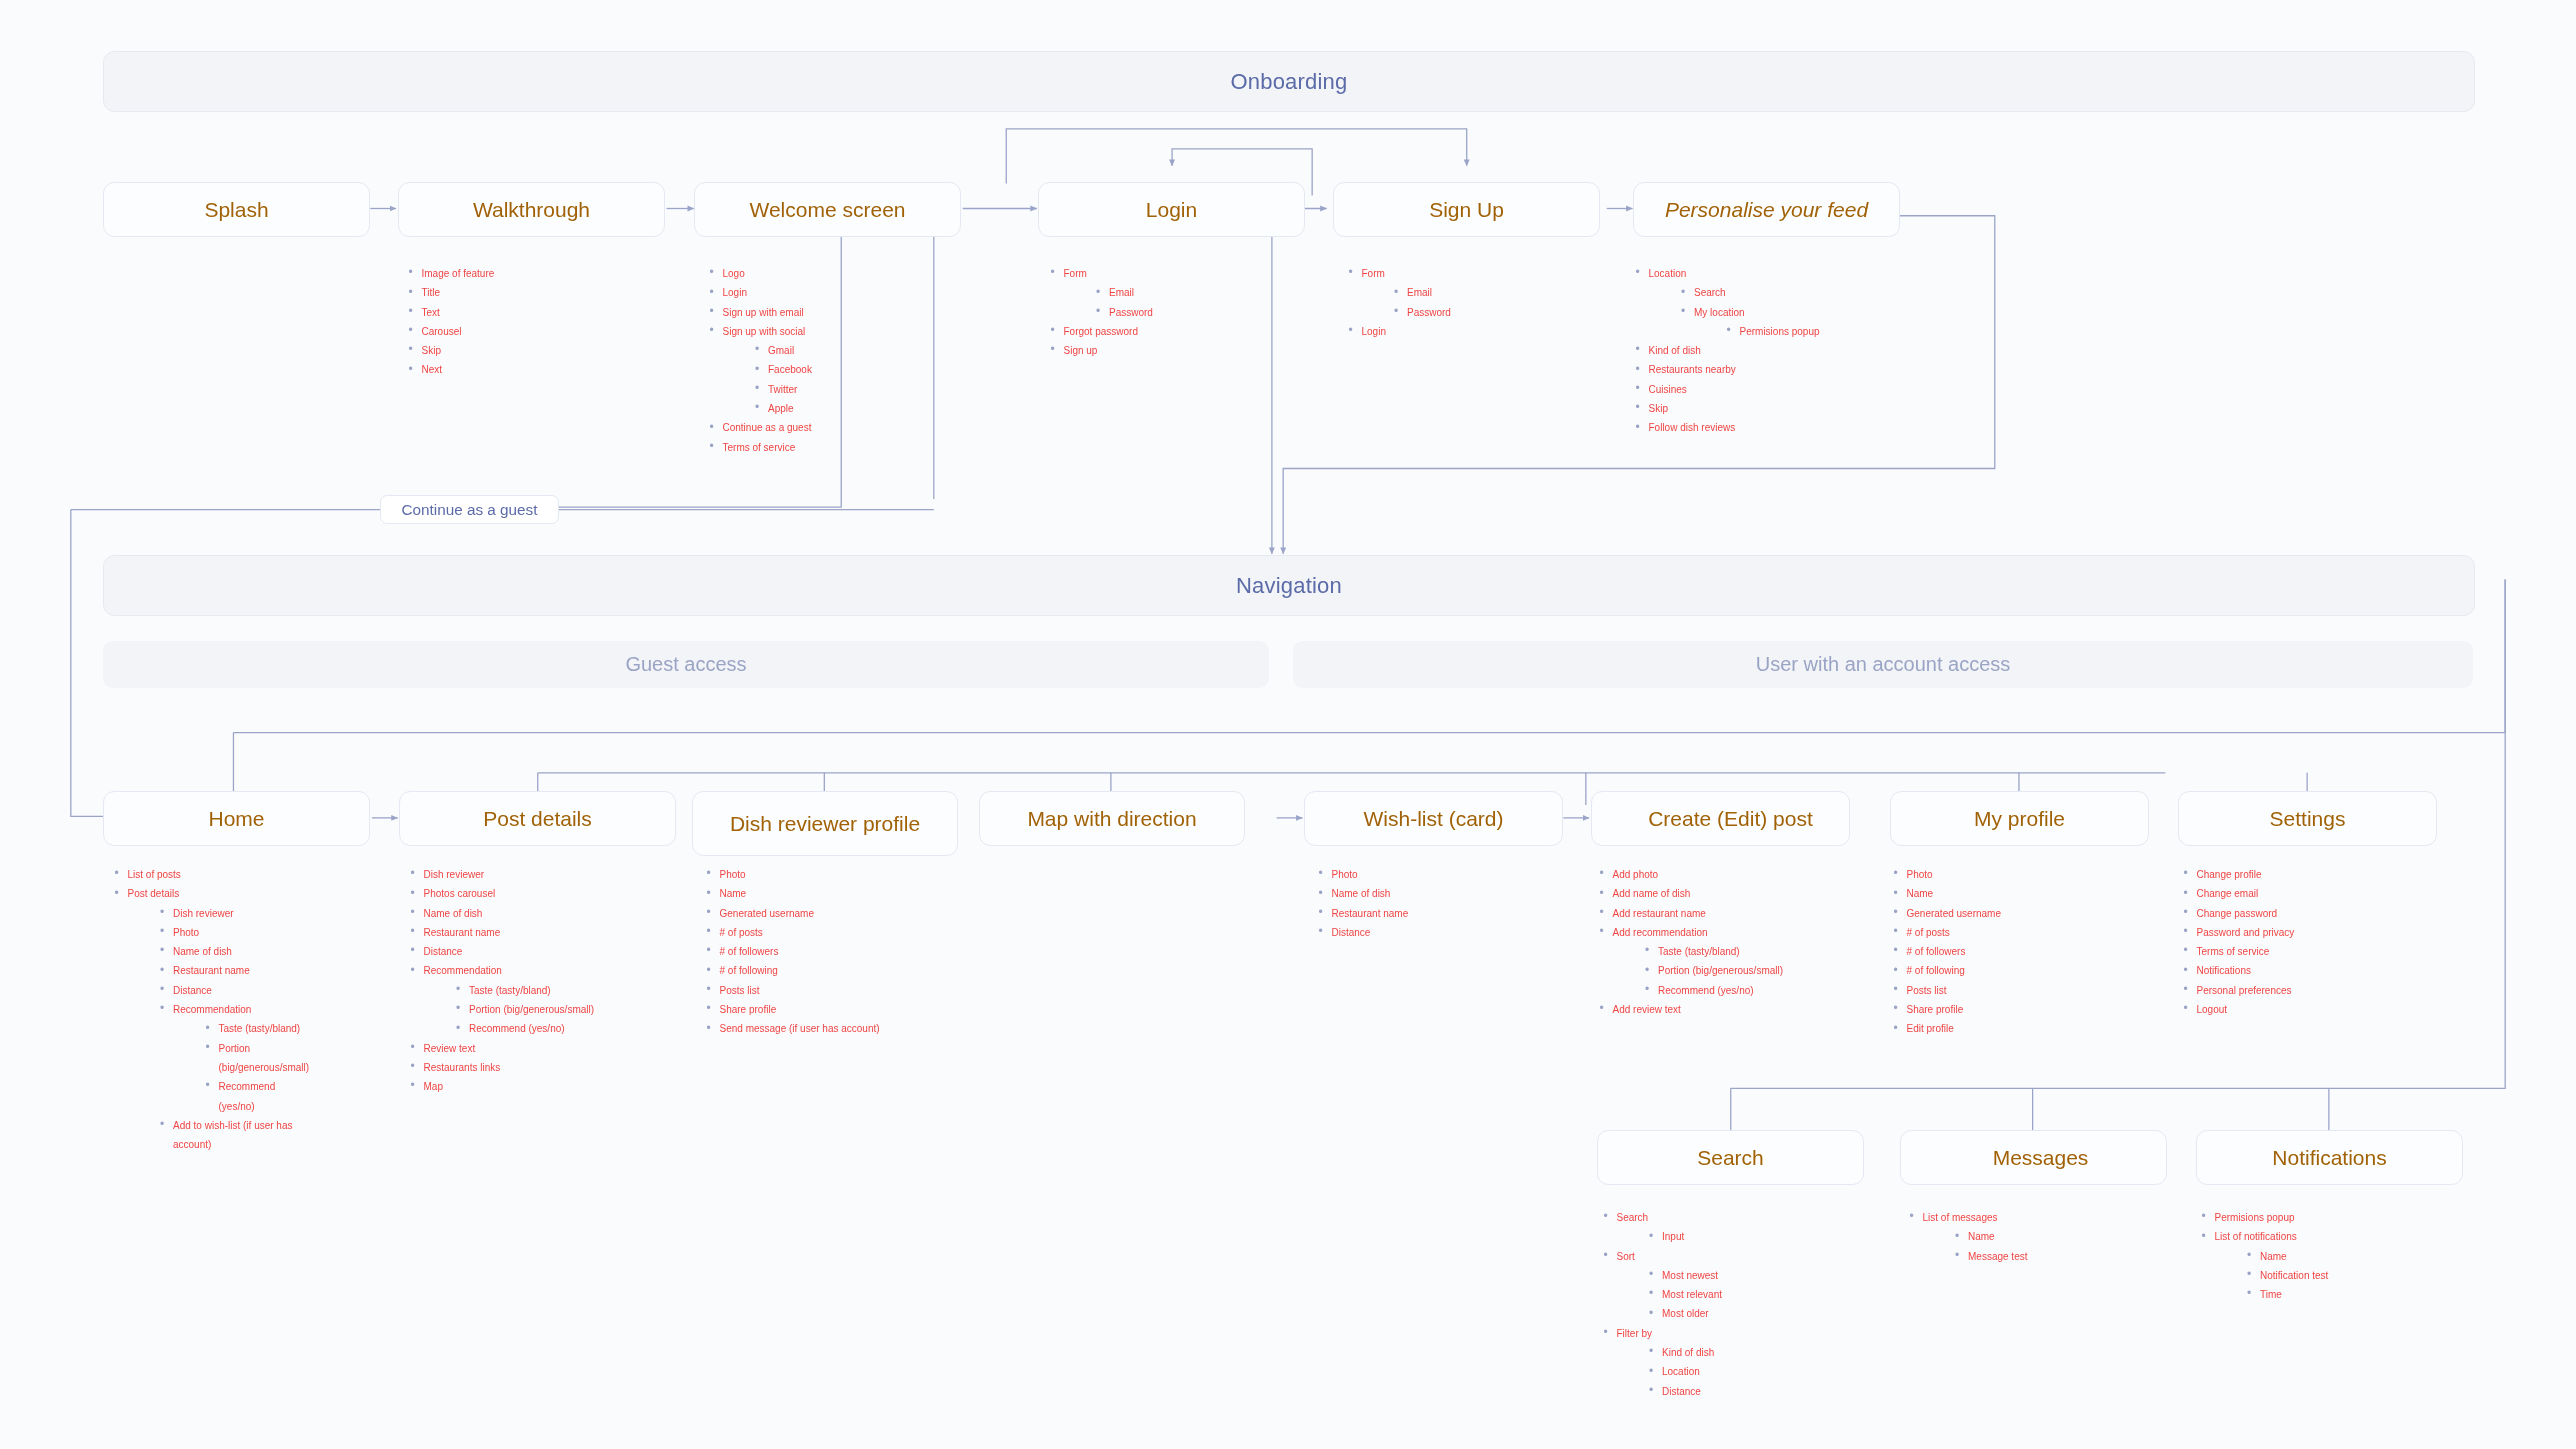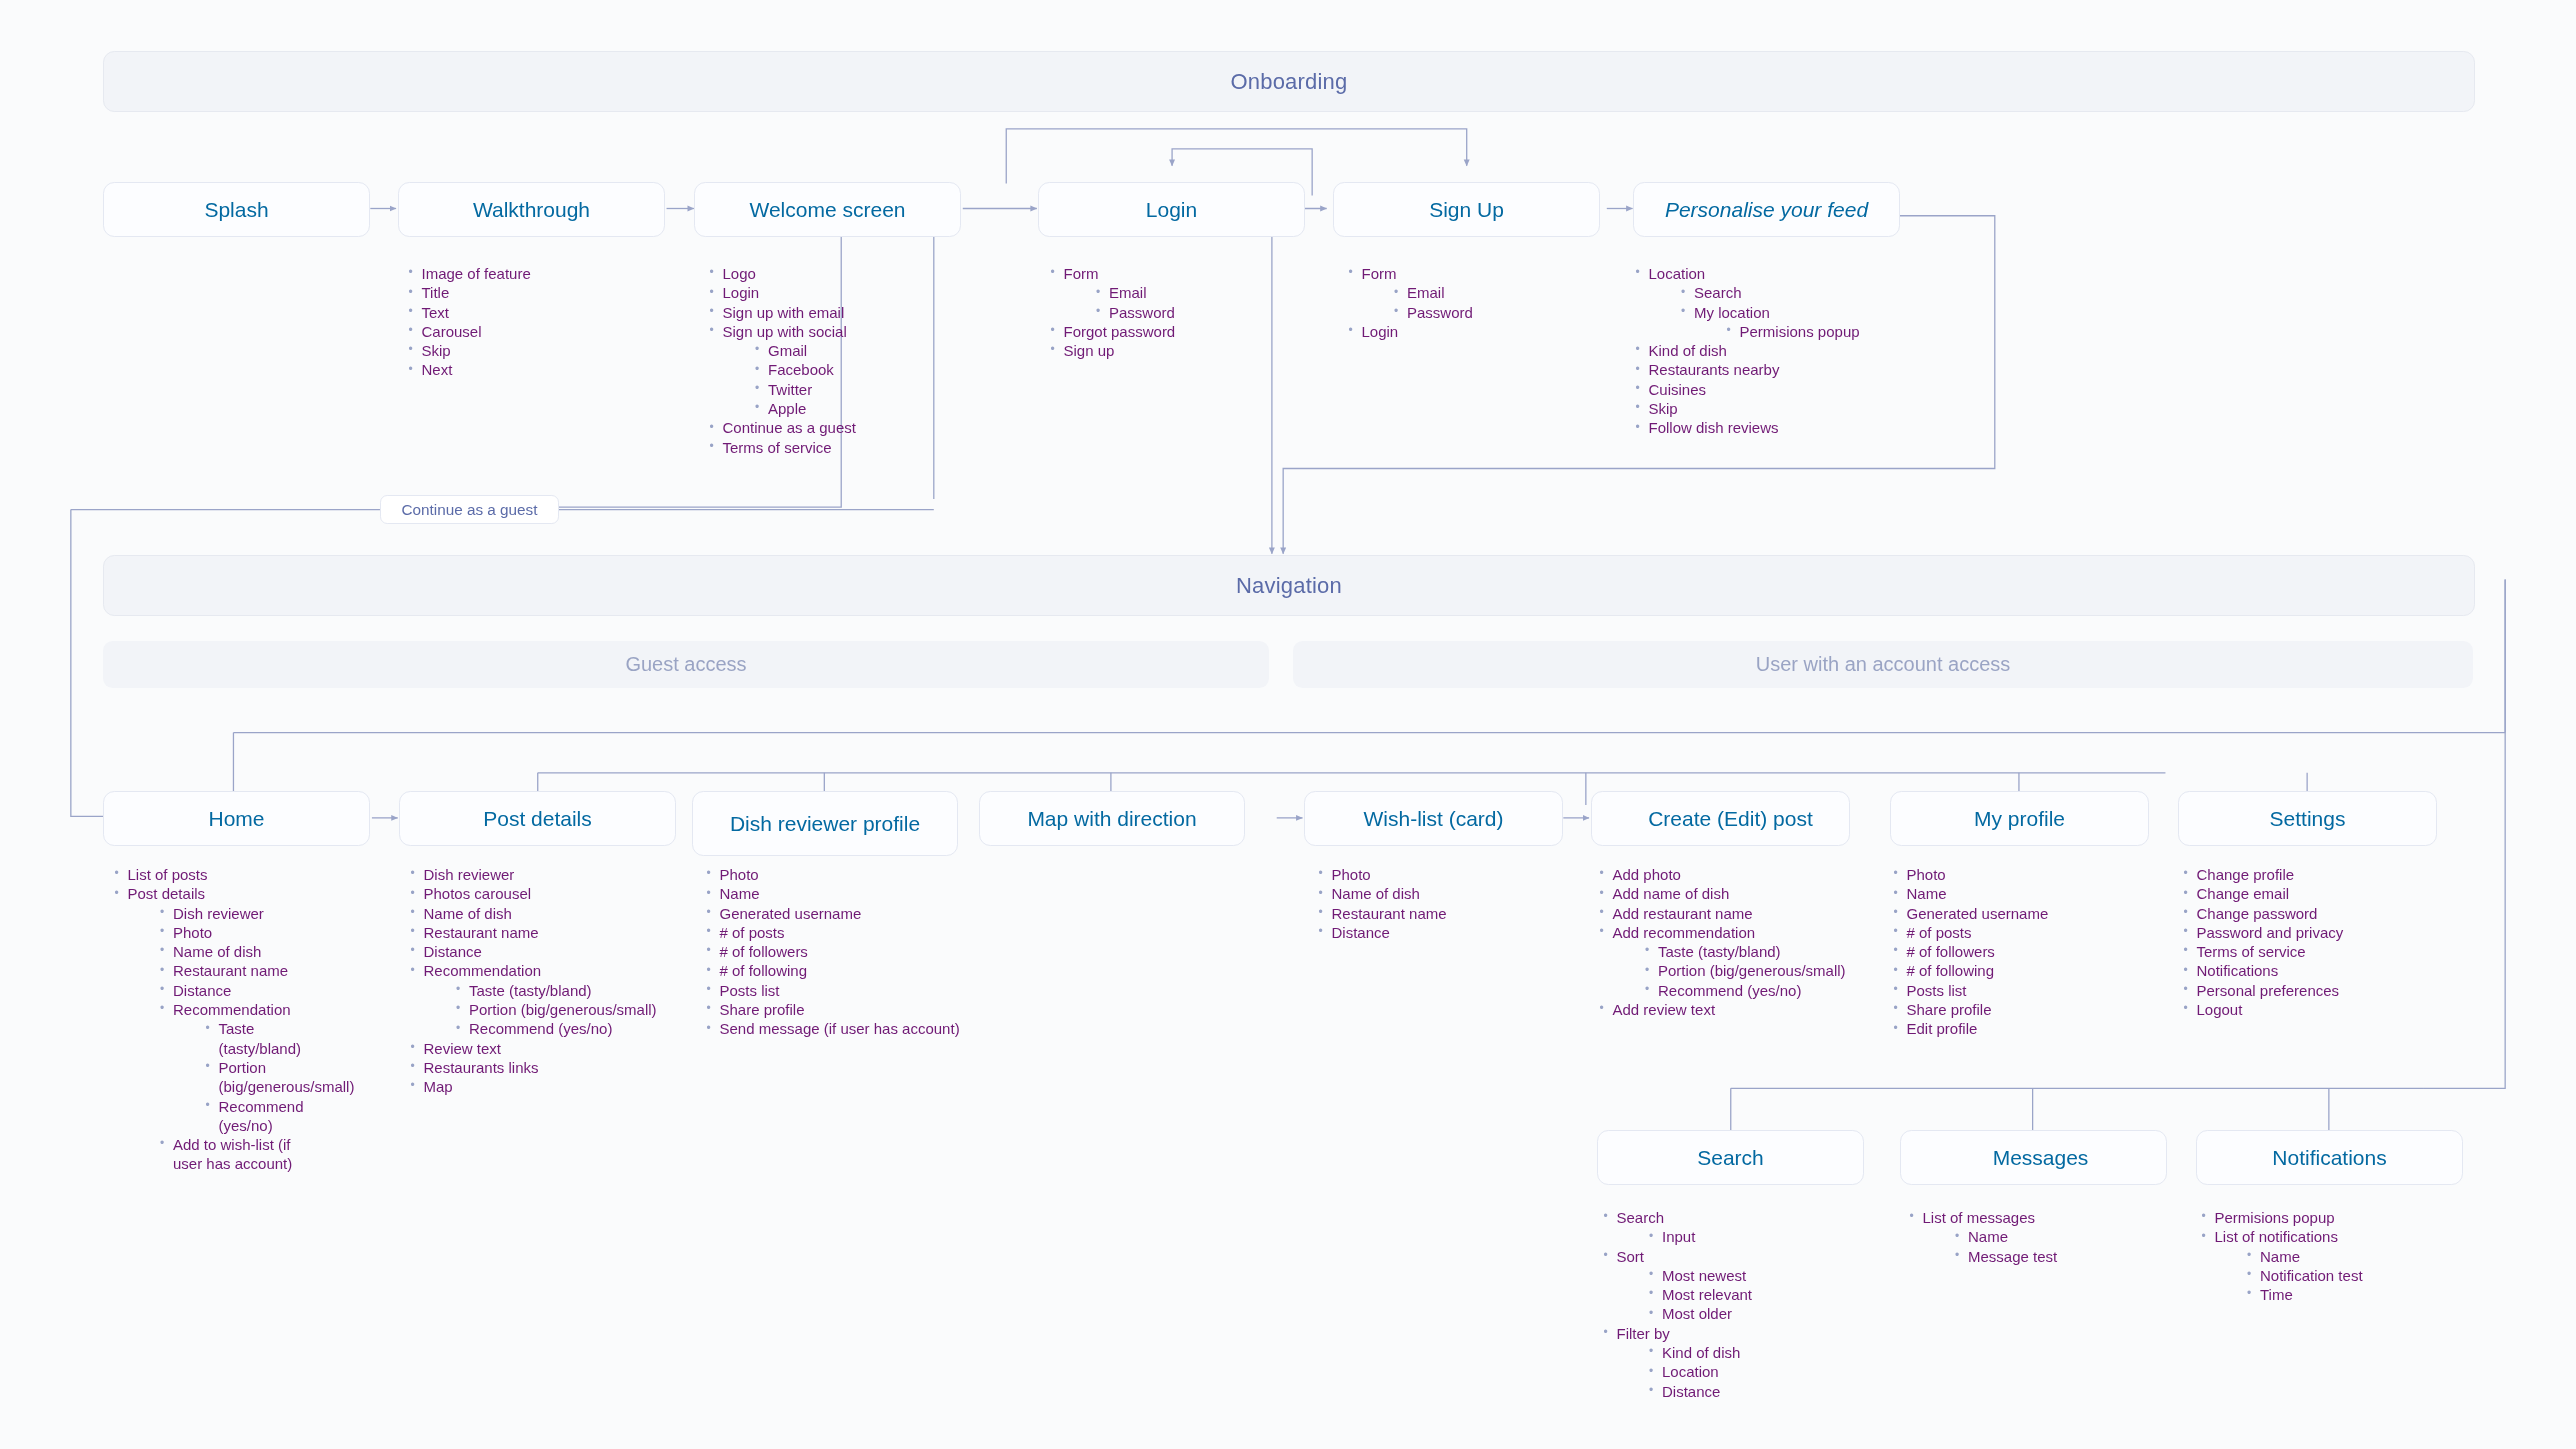--- a/index.html
+++ b/index.html
@@ -60,7 +60,7 @@
     display: flex;
     align-items: center;
     justify-content: center;
-    color: #0369a1;
+    color: #a16207;
     font-size: 21px;
     box-sizing: border-box;
   }

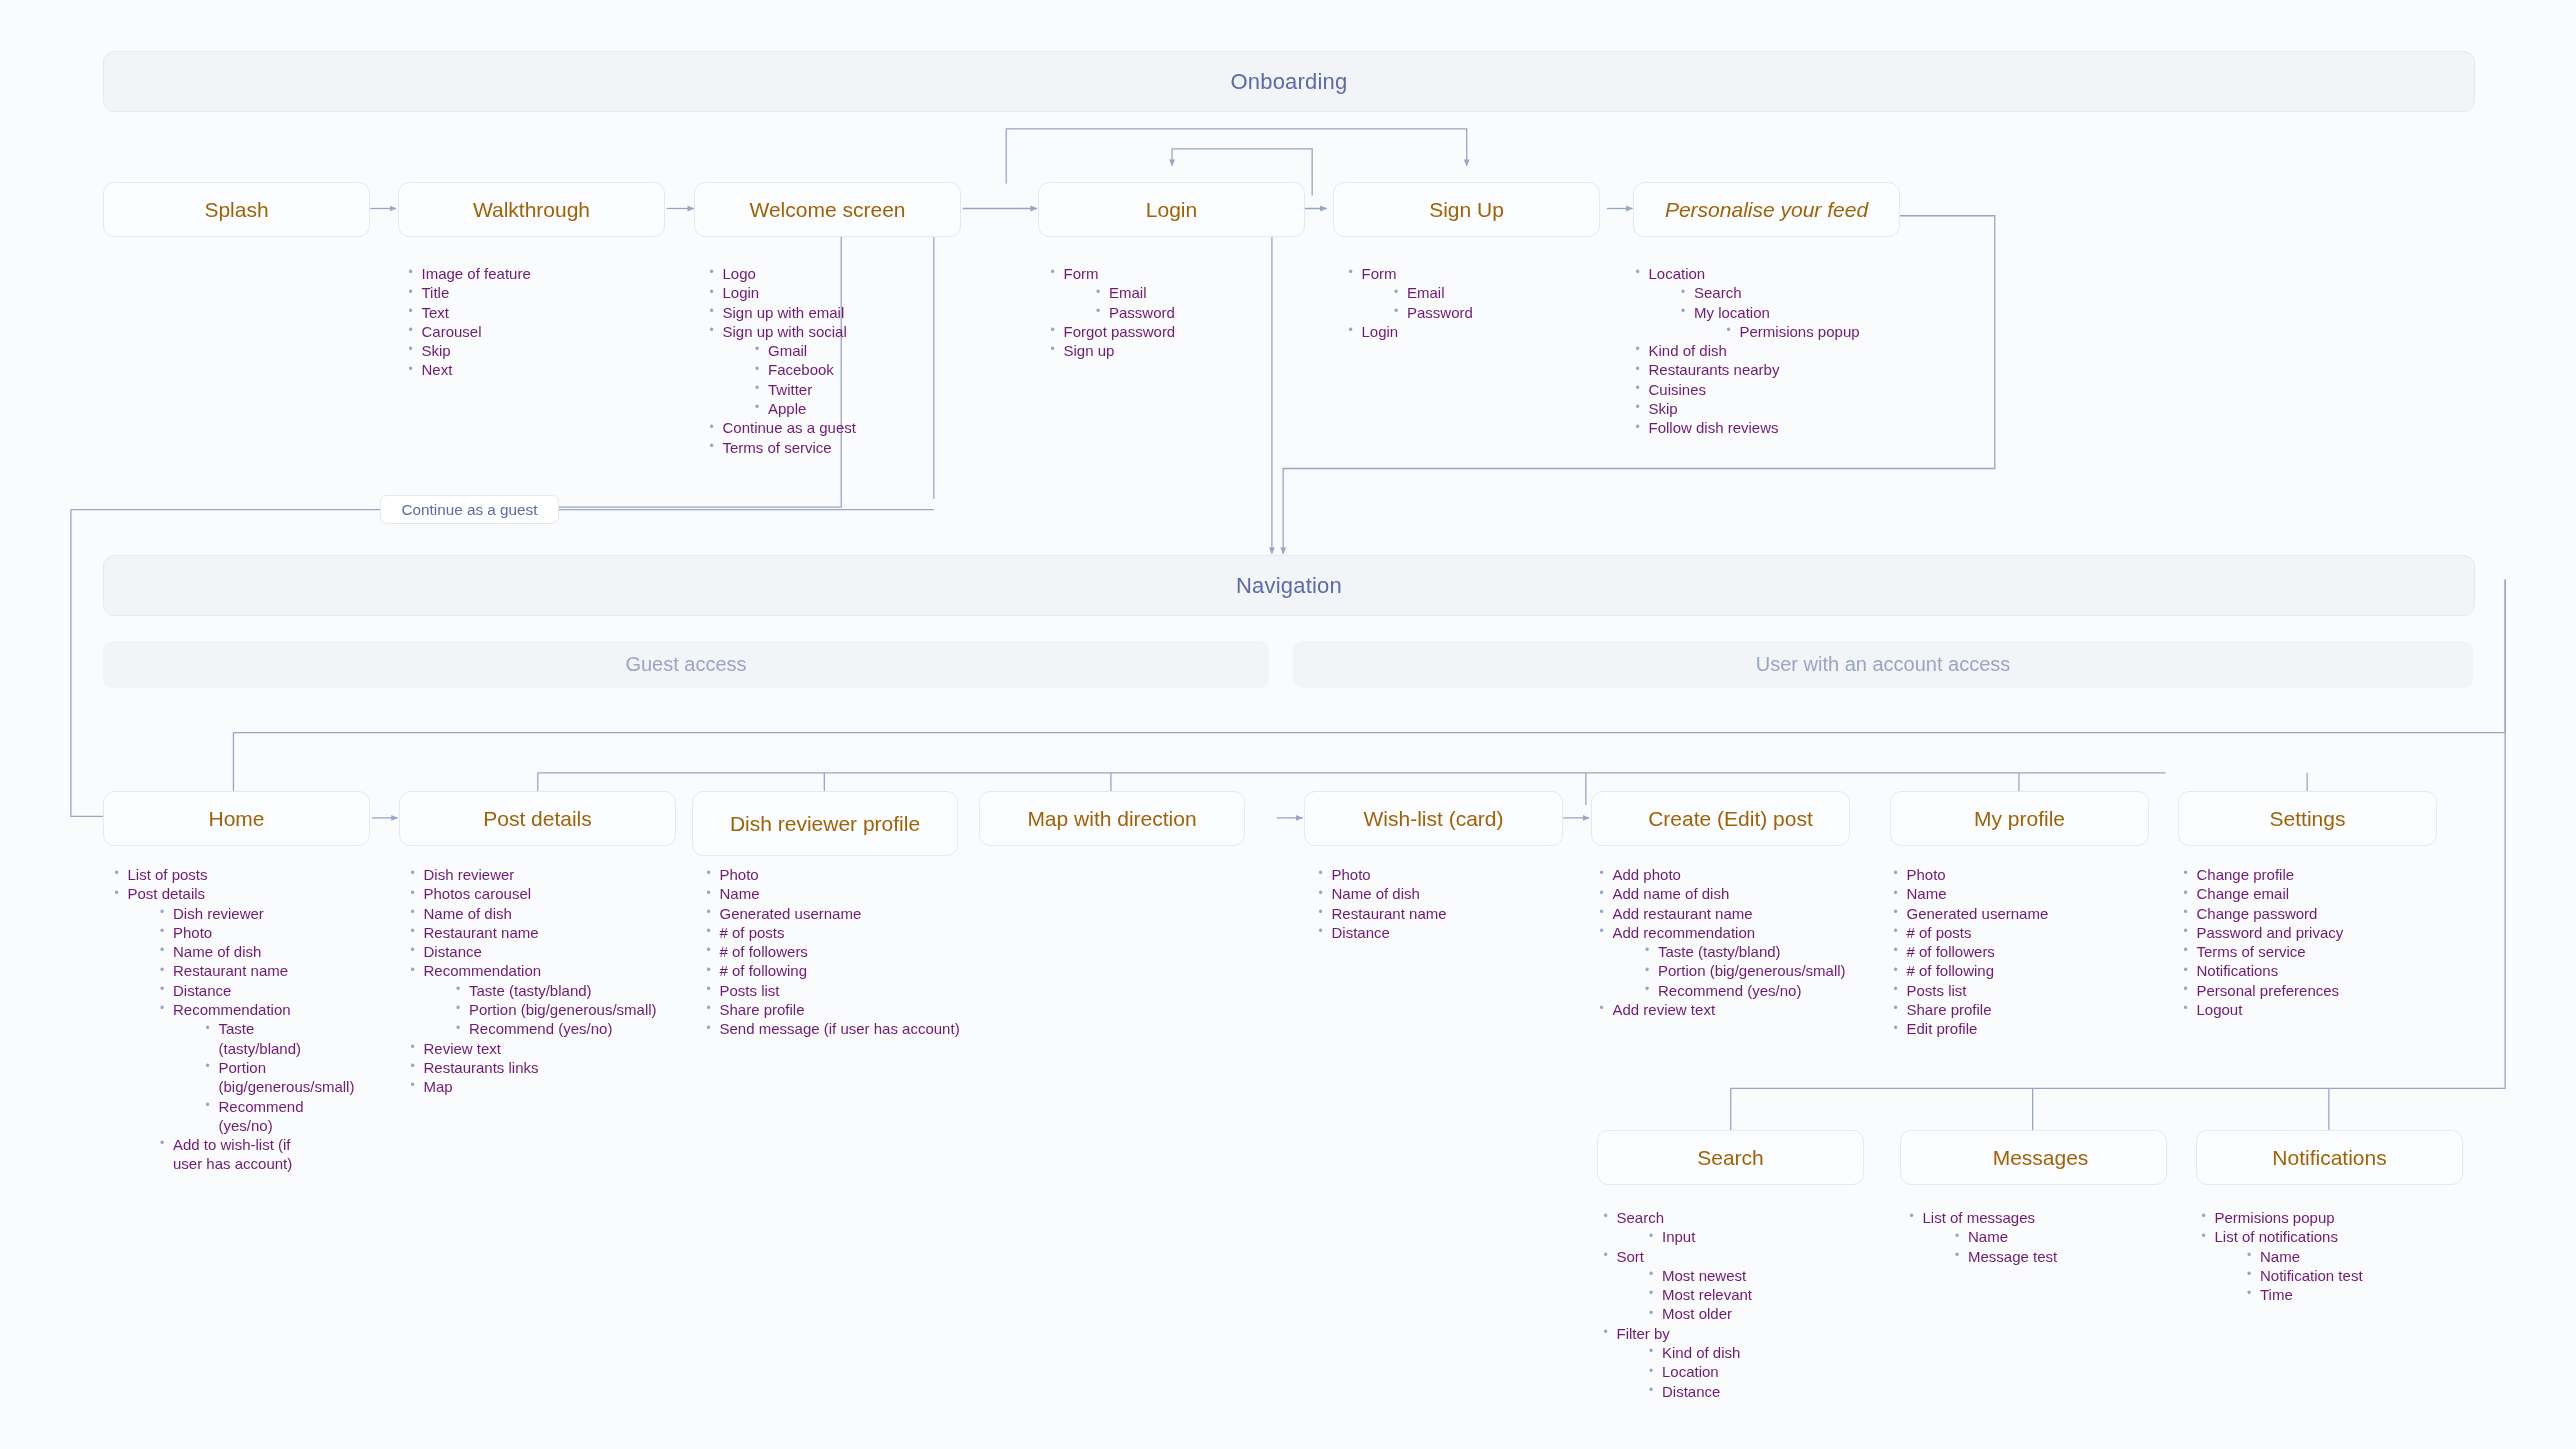--- a/index.html
+++ b/index.html
@@ -82,9 +82,9 @@
   
   .spec {
     position: absolute;
-    font-size: 15px;
+    font-size: 10px;
     line-height: 19.3px;
-    color: #701a75;
+    color: #ef4444;
   }
   .spec ul {
     list-style: none;

